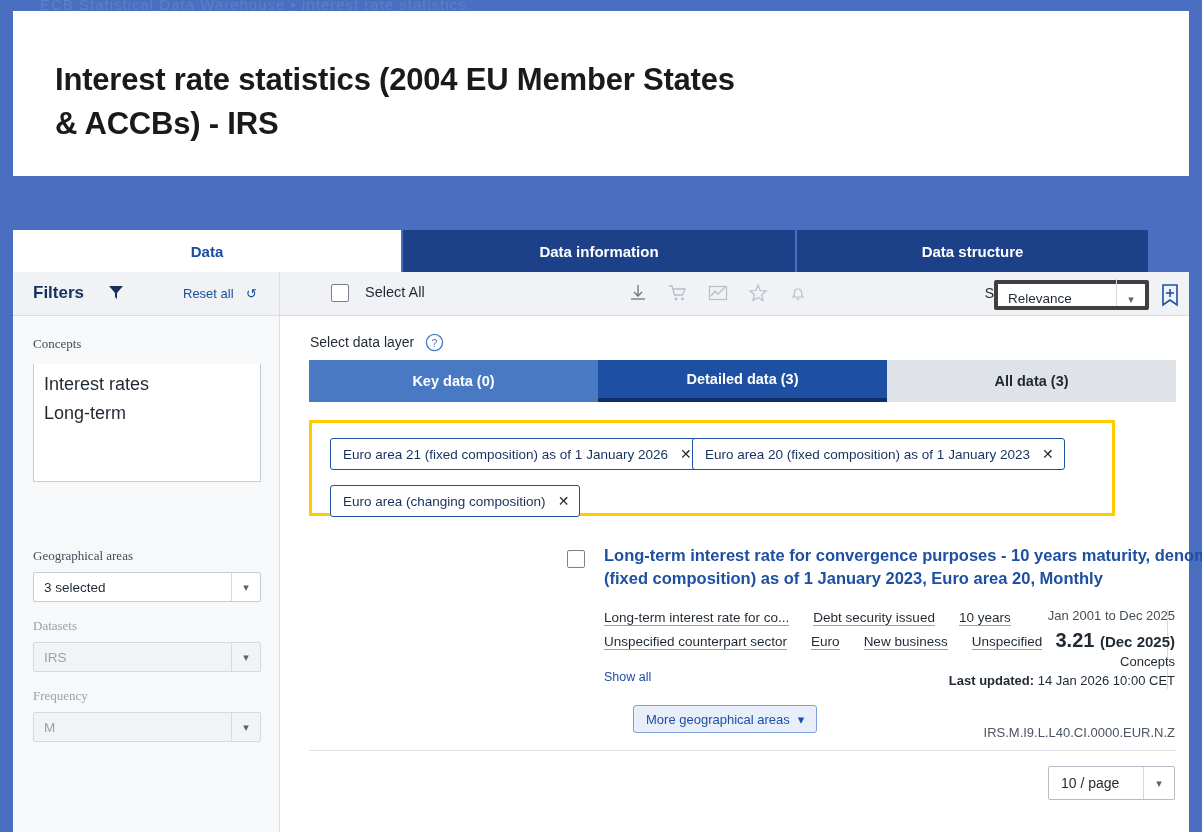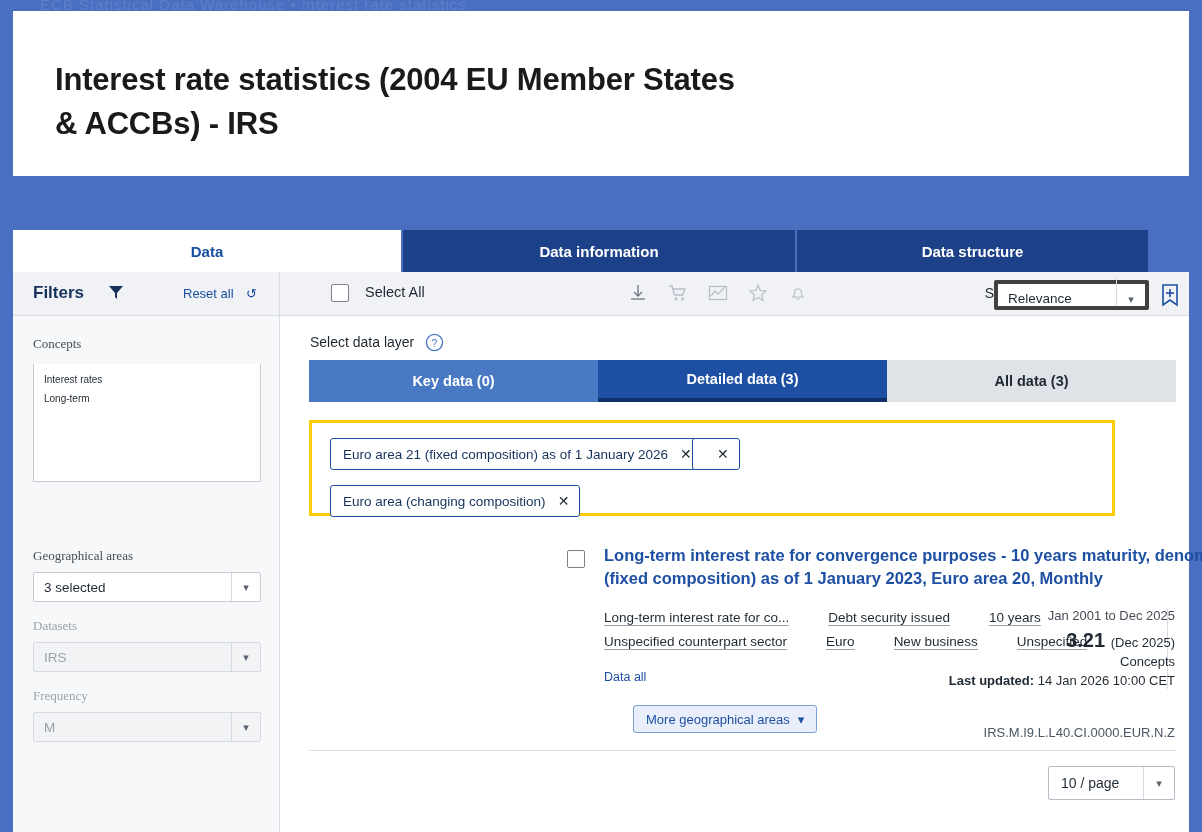--- a/index.html
+++ b/index.html
@@ -108,7 +108,7 @@
     padding-top: 6px;
   }
   .concept-item {
-    padding: 4px 10px; font-size: 10px; color: #1f2933; cursor: pointer;
+    padding: 4px 10px; font-size: 18px; color: #1f2933; cursor: pointer;
   }
   .select-box {
     position: absolute; left: 20px; width: 228px; height: 30px;

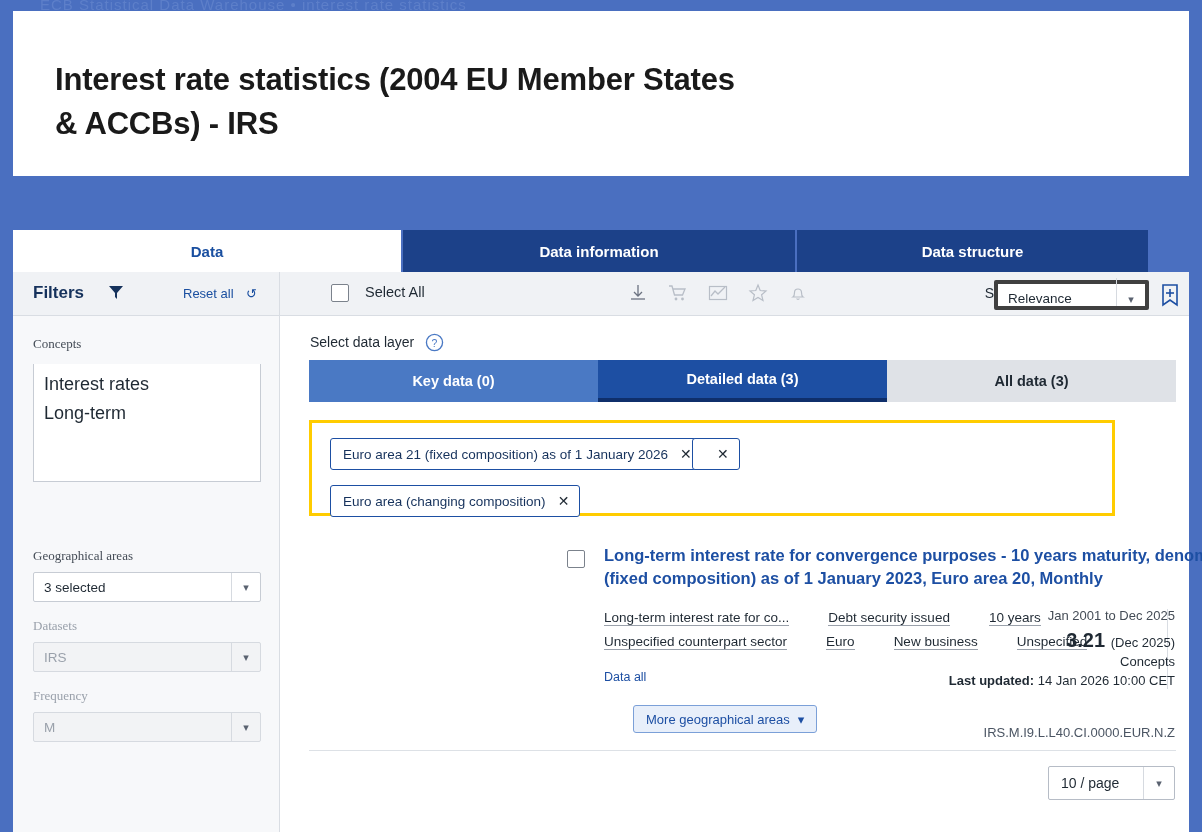--- a/index.html
+++ b/index.html
@@ -394,6 +394,7 @@
           <span class="x">✕</span>
         </div>
         <div class="chip" style="left:380px; top:15px;">
+          <span>Euro area 20 (fixed composition) as of 1 January 2023</span>
           <span class="x">✕</span>
         </div>
         <div class="chip" style="left:18px; top:62px;">

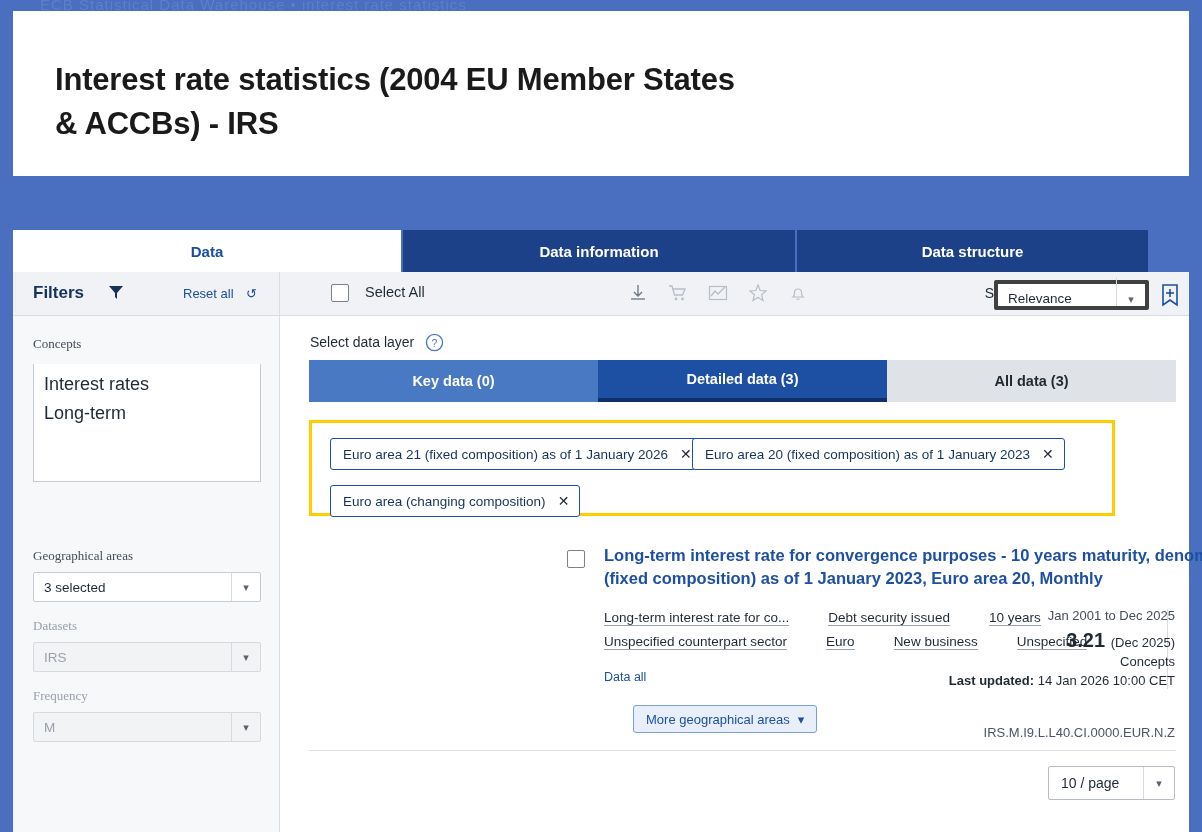--- a/index.html
+++ b/index.html
@@ -203,7 +203,7 @@
     width: 560px;
     font-size: 13.5px; color: #1f2933;
   }
-  .meta-row { display: flex; gap: 39px; margin-bottom: 8px; }
+  .meta-row { display: flex; gap: 24px; margin-bottom: 8px; }
   .meta-row span { border-bottom: 1px solid #9aa1ab; cursor: pointer; }
   .show-all {
     position: absolute; left: 324px; top: 398px;

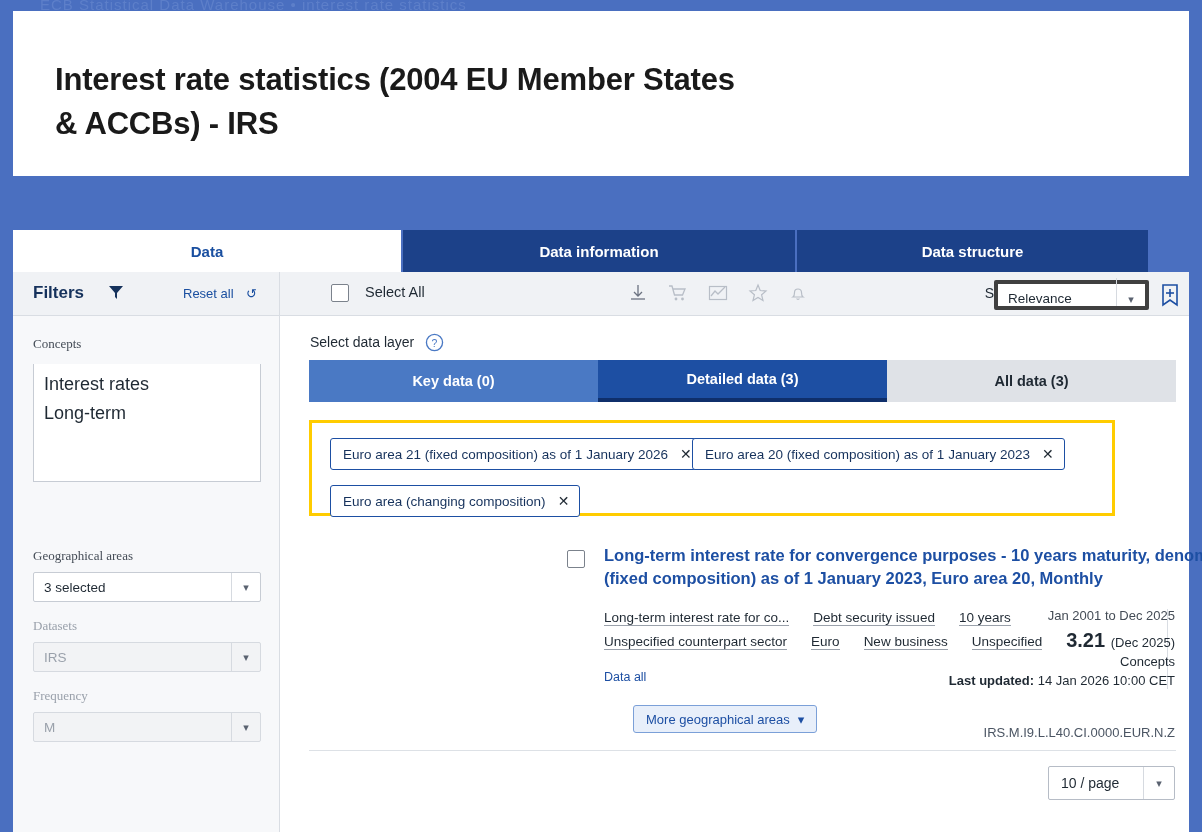--- a/index.html
+++ b/index.html
@@ -219,7 +219,7 @@
   }
   .right-meta .range { color: #444c56; margin-bottom: 6px; }
   .right-meta .value { font-size: 20px; font-weight: bold; margin-bottom: 2px; }
-  .right-meta .value .unit { font-size: 13px; font-weight: normal; }
+  .right-meta .value .unit { font-size: 15px; font-weight: bold; }
   .right-meta .pct { margin-bottom: 4px; }
   .right-meta .upd b { font-weight: bold; }
   .more-geo {

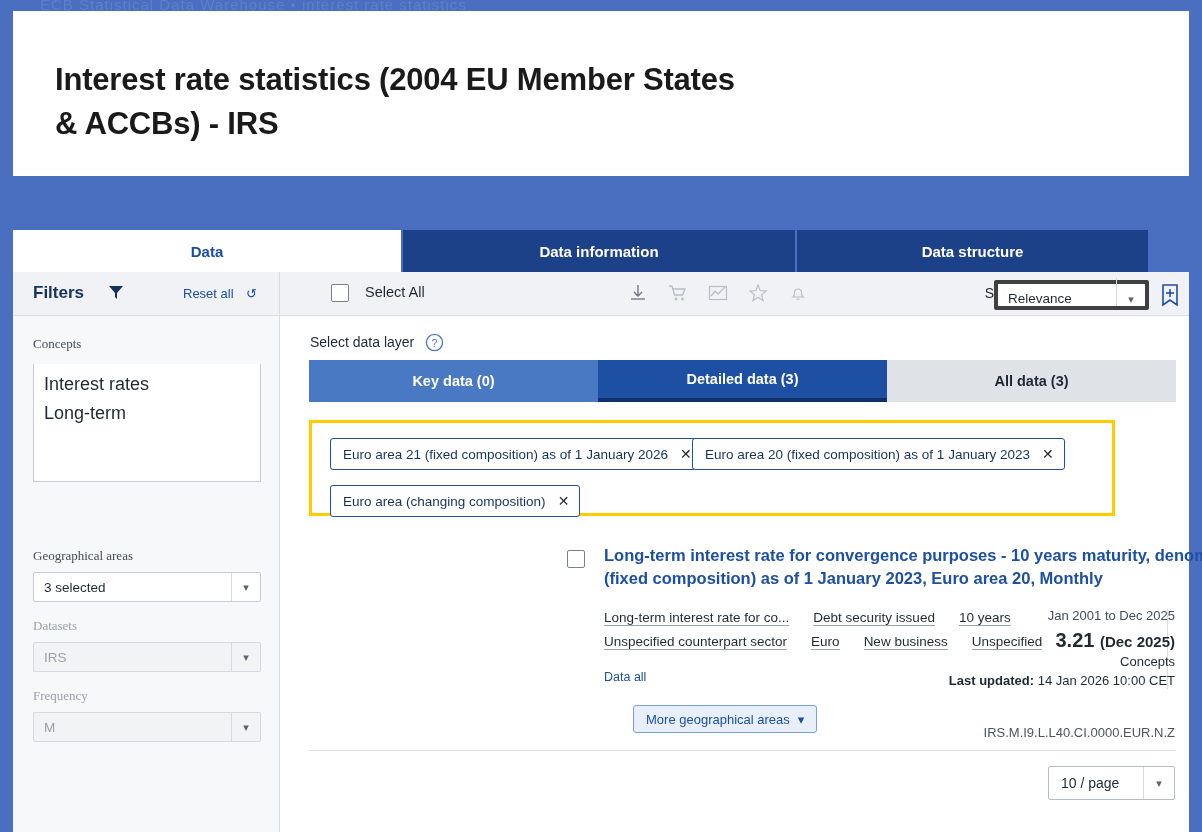--- a/index.html
+++ b/index.html
@@ -419,7 +419,7 @@
           <span>Unspecified</span>
         </div>
       </div>
-      <div class="show-all">Data all</div>
+      <div class="show-all">Show all</div>
 
       <div class="vline"></div>
 

